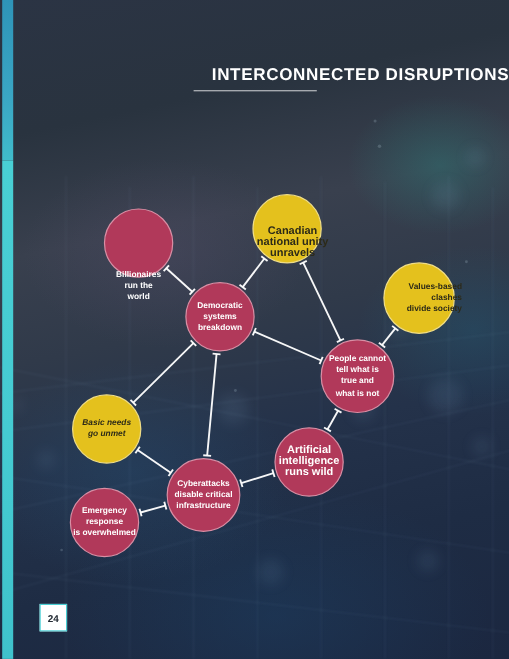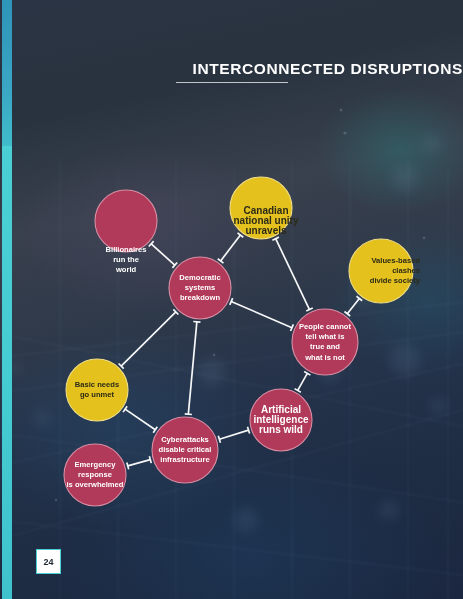--- a/index.html
+++ b/index.html
@@ -220,7 +220,7 @@
         <div>true and</div>
         <div>what is not</div>
       </div>
-      <div class="node-label yellow" style="left: 97px; top: 390px; font-size: 7.6px; width: 76px;">
+      <div class="node-label yellow" style="left: 97px; top: 390px; font-size: 7.6px; width: 76px; font-style: italic;">
         <div>Basic needs</div>
         <div>go unmet</div>
       </div>

